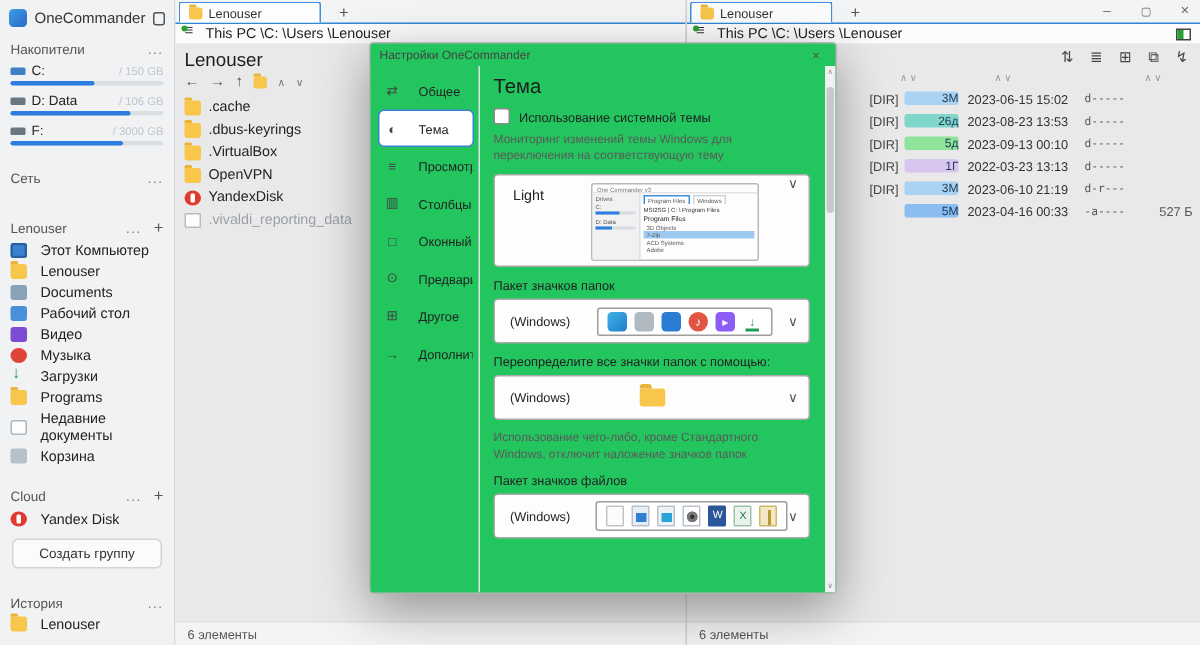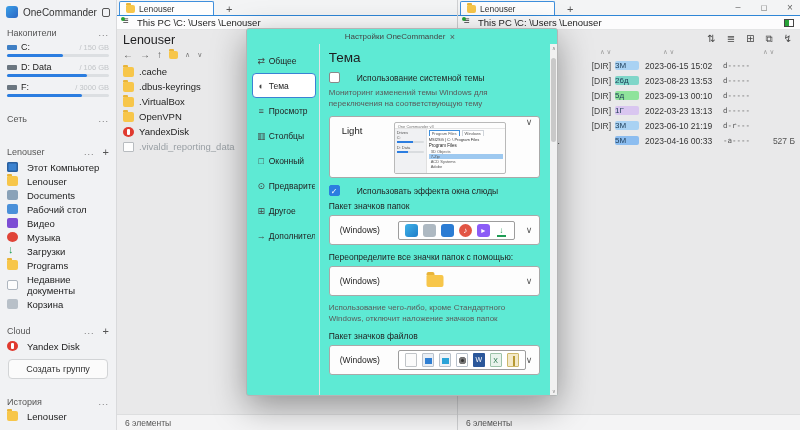--- a/index.html
+++ b/index.html
@@ -88,7 +88,7 @@
   .c-size { width:34px; text-align:right; color:#555; }
 
   
-  .dialog { position:absolute; left:246px; top:28px; width:312px; height:368px; background:#5eead4; border:1px solid #b5b5b5; border-radius:3px; box-shadow:0 10px 34px rgba(0,0,0,.38); z-index:10; display:flex; flex-direction:column;align-items:center; }
+  .dialog { position:absolute; left:246px; top:28px; width:312px; height:368px; background:#22c55e; border:1px solid #b5b5b5; border-radius:3px; box-shadow:0 10px 34px rgba(0,0,0,.38); z-index:10; display:flex; flex-direction:column; }
   .dlg-title { height:15px; display:flex; align-items:center; padding:0 6px; font-size:8px; color:#444; }
   .dlg-close { margin-left:auto; color:#555; font-size:9px; width:14px; text-align:center; }
   .dlg-body { flex:1; display:flex; overflow:hidden; }

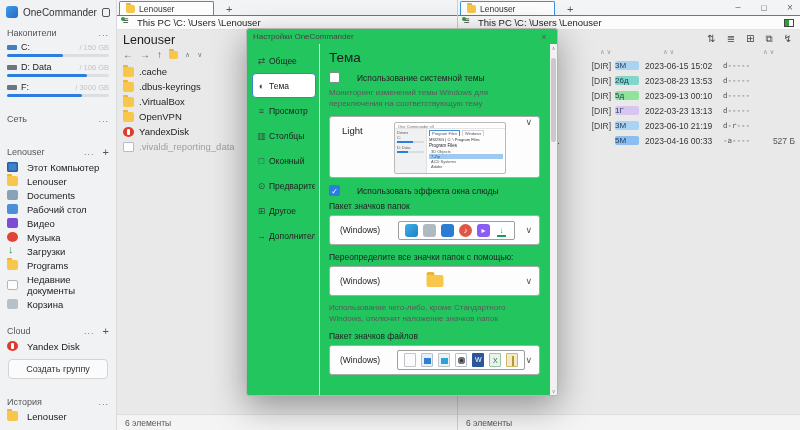--- a/index.html
+++ b/index.html
@@ -93,7 +93,7 @@
   .dlg-close { margin-left:auto; color:#555; font-size:9px; width:14px; text-align:center; }
   .dlg-body { flex:1; display:flex; overflow:hidden; }
   .dlg-tabs { width:72px; padding:4px 3px 0 5px; flex:0 0 auto; }
-  .dtab { display:flex; align-items:center; gap:2px; height:25px; font-size:8.5px; color:#222; padding:0 3px; border:1px solid transparent; border-radius:4px; white-space:nowrap; overflow:hidden; }
+  .dtab { display:flex; align-items:center; gap:12px; height:25px; font-size:8.5px; color:#222; padding:0 3px; border:1px solid transparent; border-radius:4px; white-space:nowrap; overflow:hidden; }
   .dtab.sel { border-color:#3a82d4; background:#fff; }
   .dti { width:11px; text-align:center; color:#444; font-size:9px; flex:0 0 auto; }
   .ti-sliders::before { content:"⇄"; }

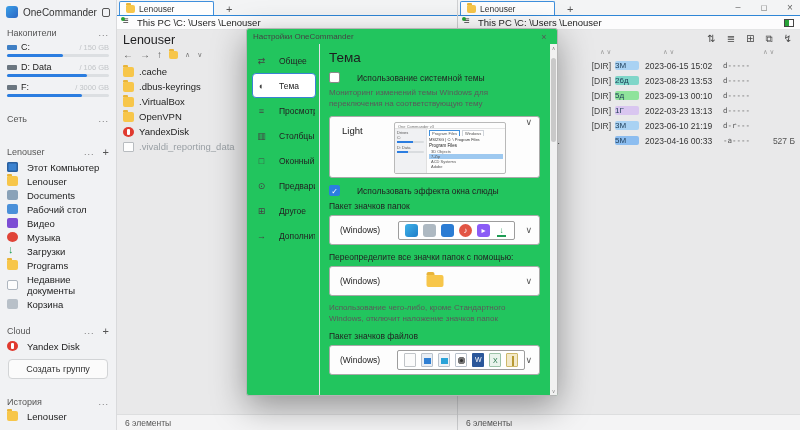--- a/index.html
+++ b/index.html
@@ -82,7 +82,7 @@
   .rrow .sp { flex:1; }
   .c-name { width:44px; text-align:left; color:#333; overflow:hidden; white-space:nowrap; }
   .c-dir { width:36px; text-align:right; color:#444; }
-  .c-age { width:24px; margin-left:4px; text-align:left; border-radius:2px; font-size:8px; color:#1b3a55; }
+  .c-age { width:36px; margin-left:4px; text-align:right; border-radius:2px; font-size:8px; color:#1b3a55; }
   .c-date { width:78px; margin-left:6px; color:#333; }
   .c-attr { width:38px; font-family:"DejaVu Sans Mono",monospace; font-size:7.5px; color:#555; }
   .c-size { width:34px; text-align:right; color:#555; }

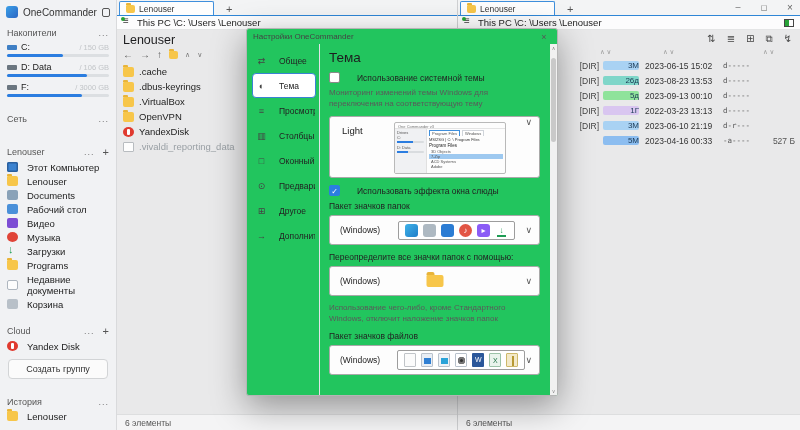--- a/index.html
+++ b/index.html
@@ -111,7 +111,7 @@
   .dlg-scroll::before { content:"∧"; top:1px; }
   .dlg-scroll::after { content:"∨"; bottom:1px; }
   .dh1 { font-size:13.5px; font-weight:normal; color:#1d1d1f; margin:2px 0 7px 0; }
-  .cbrow { display:flex; align-items:center; gap:17px; margin-bottom:5px; }
+  .cbrow { display:flex; align-items:center; gap:6px; margin-bottom:5px; }
   .cb { width:11px; height:11px; border:1px solid #8a8a8a; border-radius:2px; background:#fff; flex:0 0 auto; }
   .cb.on { background:#2b7de0; border-color:#2b7de0; color:#fff; font-size:8px; line-height:11px; text-align:center; }
   .cb.on::before { content:"✓"; }

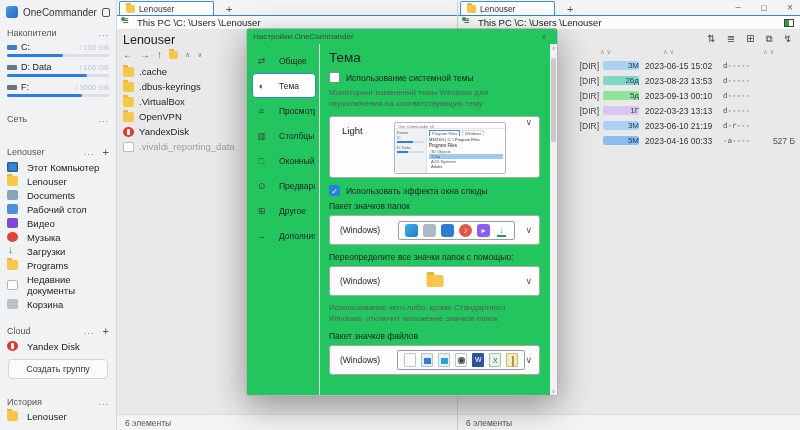--- a/index.html
+++ b/index.html
@@ -527,10 +527,6 @@
           <span class="ddchev"></span>
         </div>
 
-        <div class="cbrow">
-          <span class="cb on"></span>
-          <span class="cbl">Использовать эффекта окна слюды</span>
-        </div>
 
         <div class="flabel">Пакет значков папок</div>
         <div class="frame packbox">

